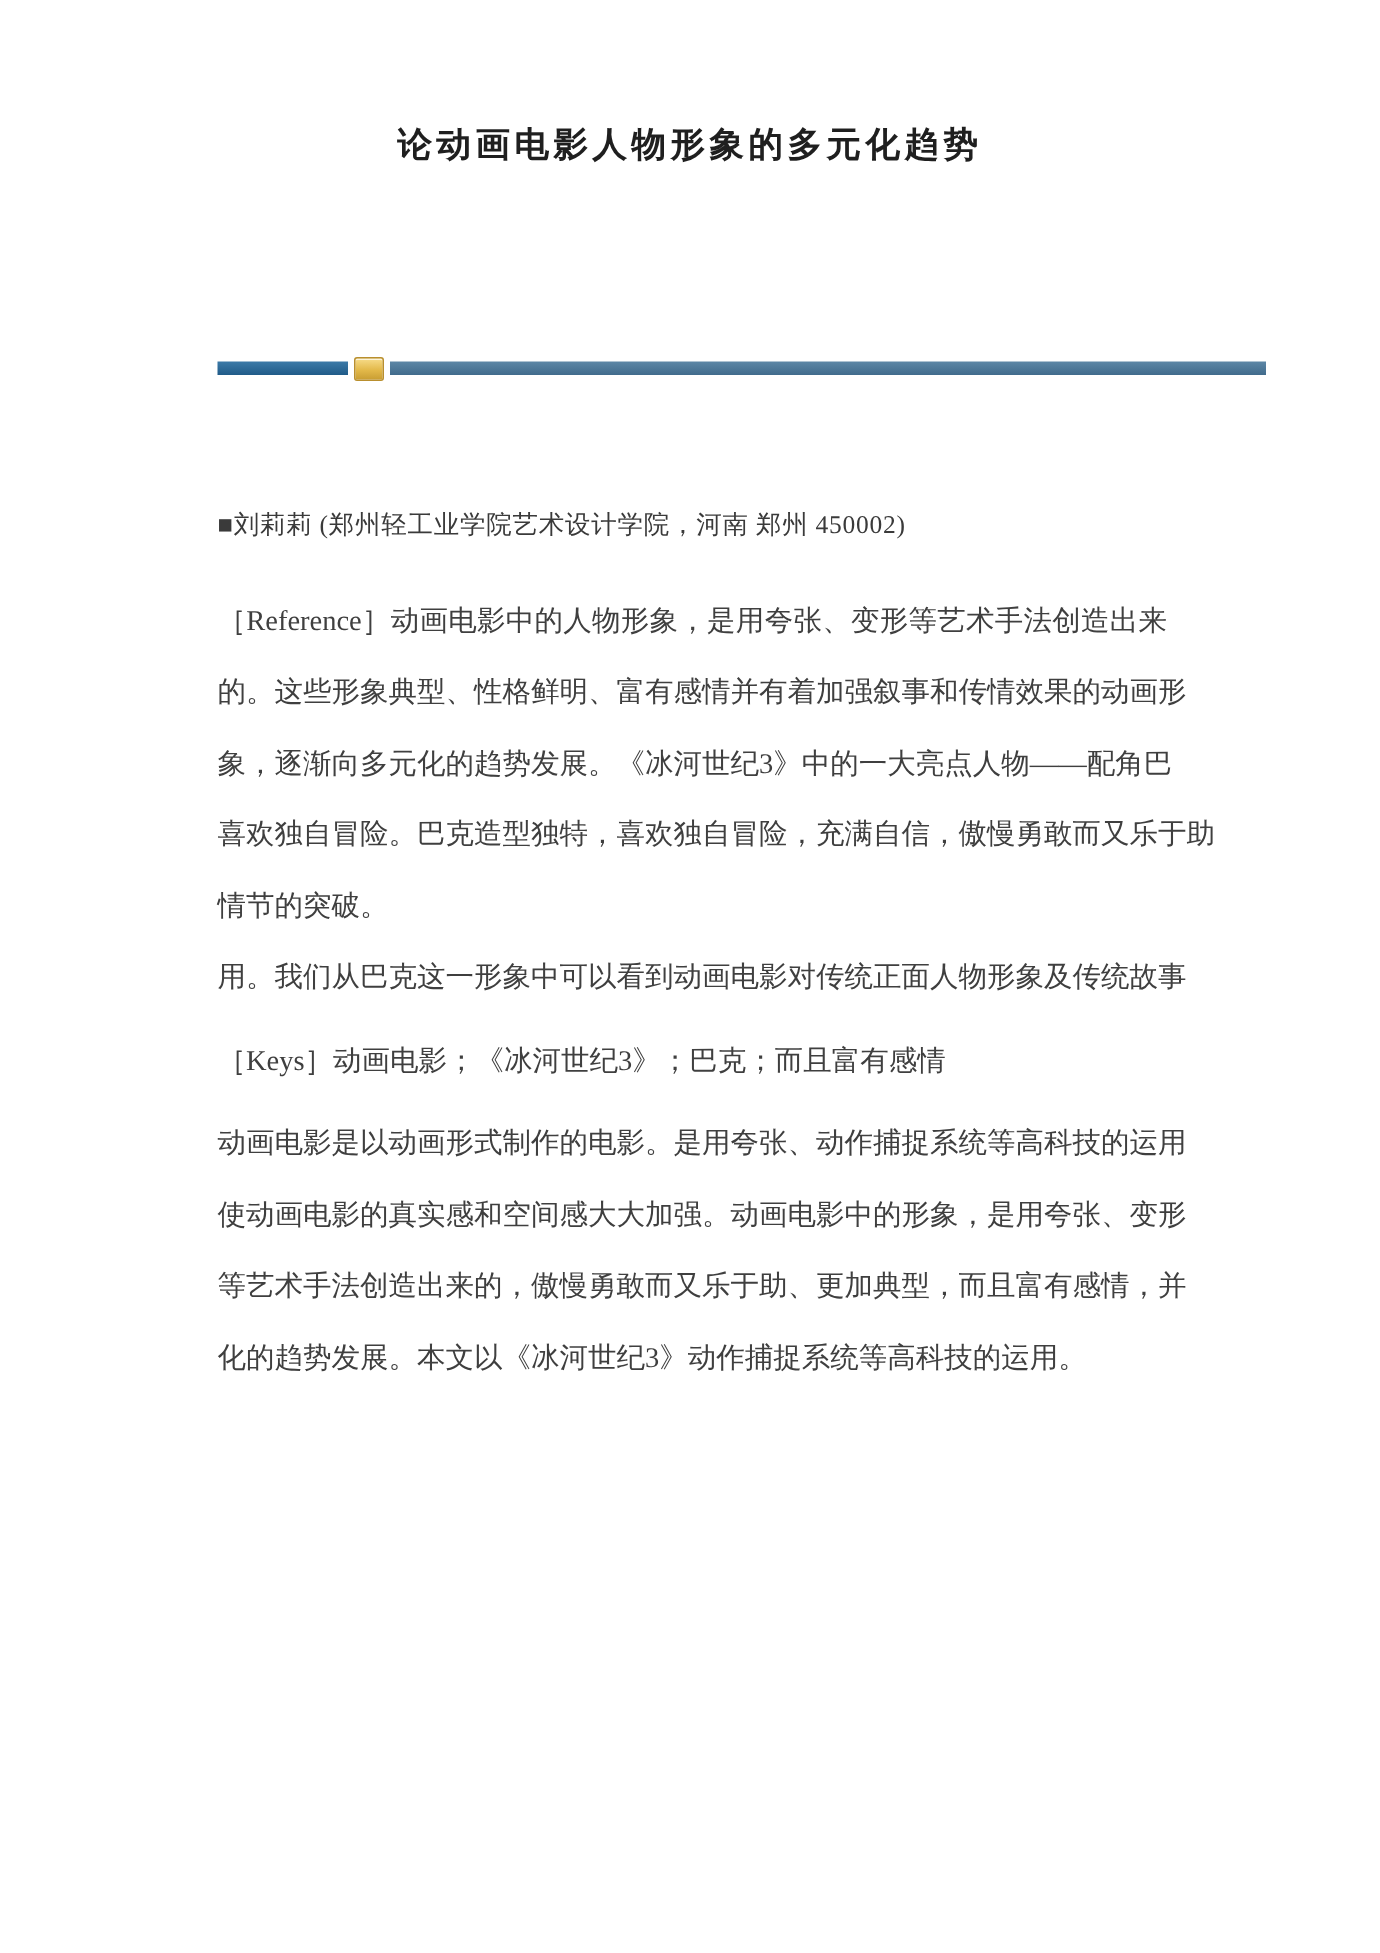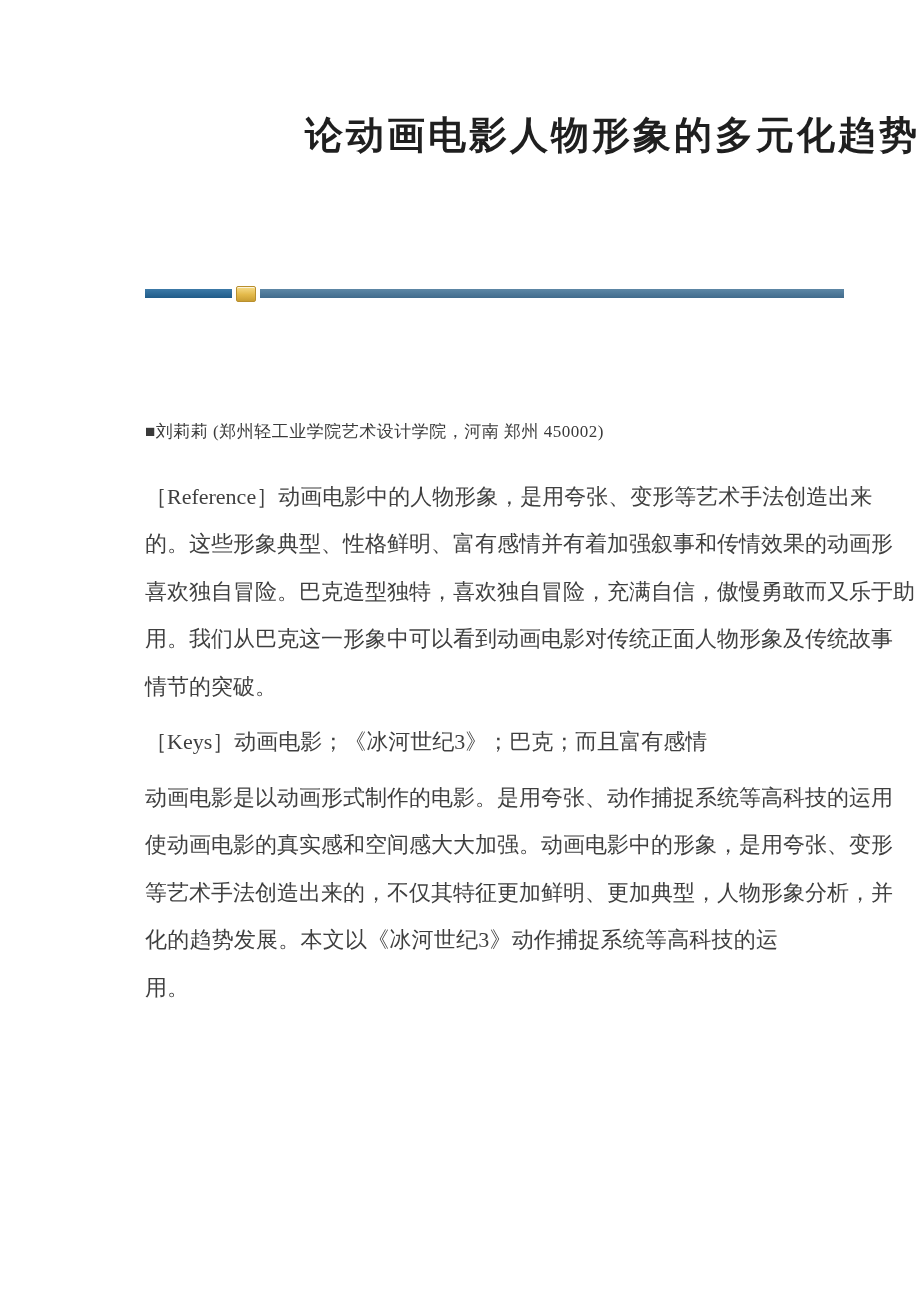--- a/index.html
+++ b/index.html
@@ -19,9 +19,9 @@
   }
   .title {
     margin: 0;
-    padding-top: 112px;
-    text-align: right;
-    font-size: 38px;
+    padding-top: 83px;
+    text-align: center;
+    font-size: 23px;
     line-height: 1.25;
     font-weight: 700;
     letter-spacing: 3px;

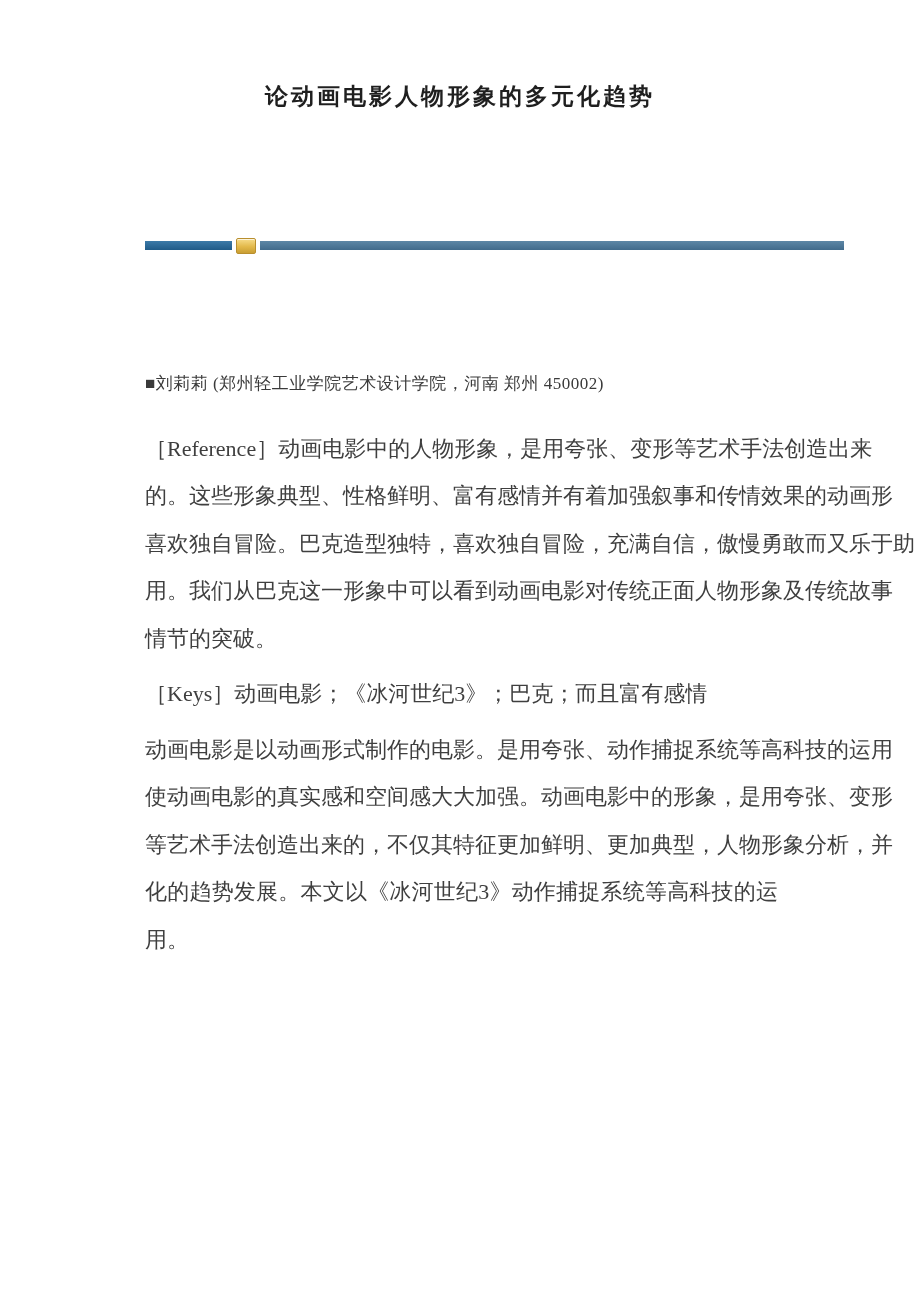--- a/index.html
+++ b/index.html
@@ -55,7 +55,7 @@
     background: linear-gradient(180deg, #5d87a6 0%, #416b8c 100%);
   }
   .author {
-    margin: 118px 0 0 145px;
+    margin: 84px 0 0 145px;
     font-size: 17px;
     line-height: 26px;
     color: #3a3a3a;

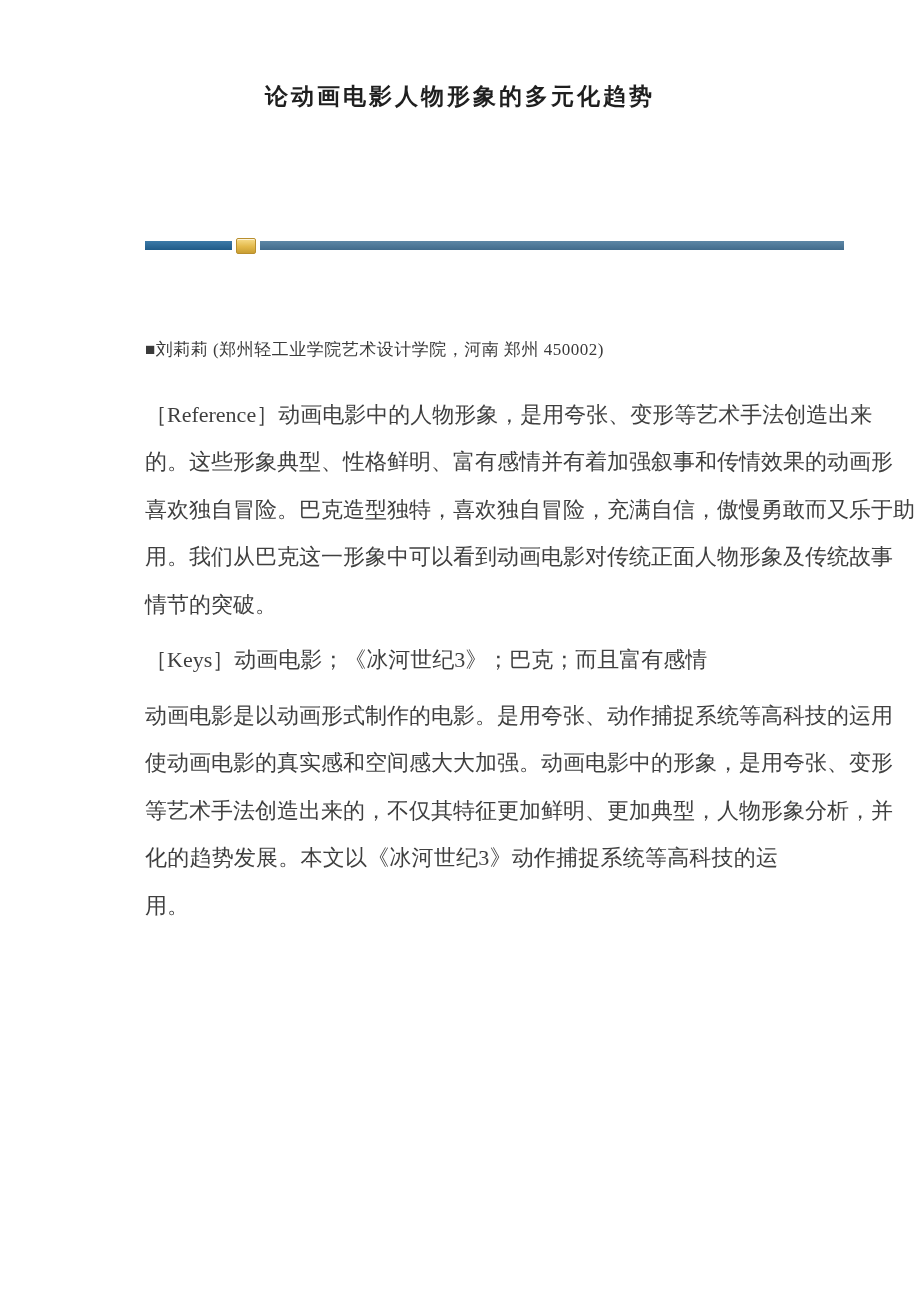--- a/index.html
+++ b/index.html
@@ -69,7 +69,7 @@
     margin-top: 8px;
   }
   .line {
-    font-size: 22px;
+    font-size: 19px;
     line-height: 47.5px;
     color: #3f3f3f;
     text-align: justify;

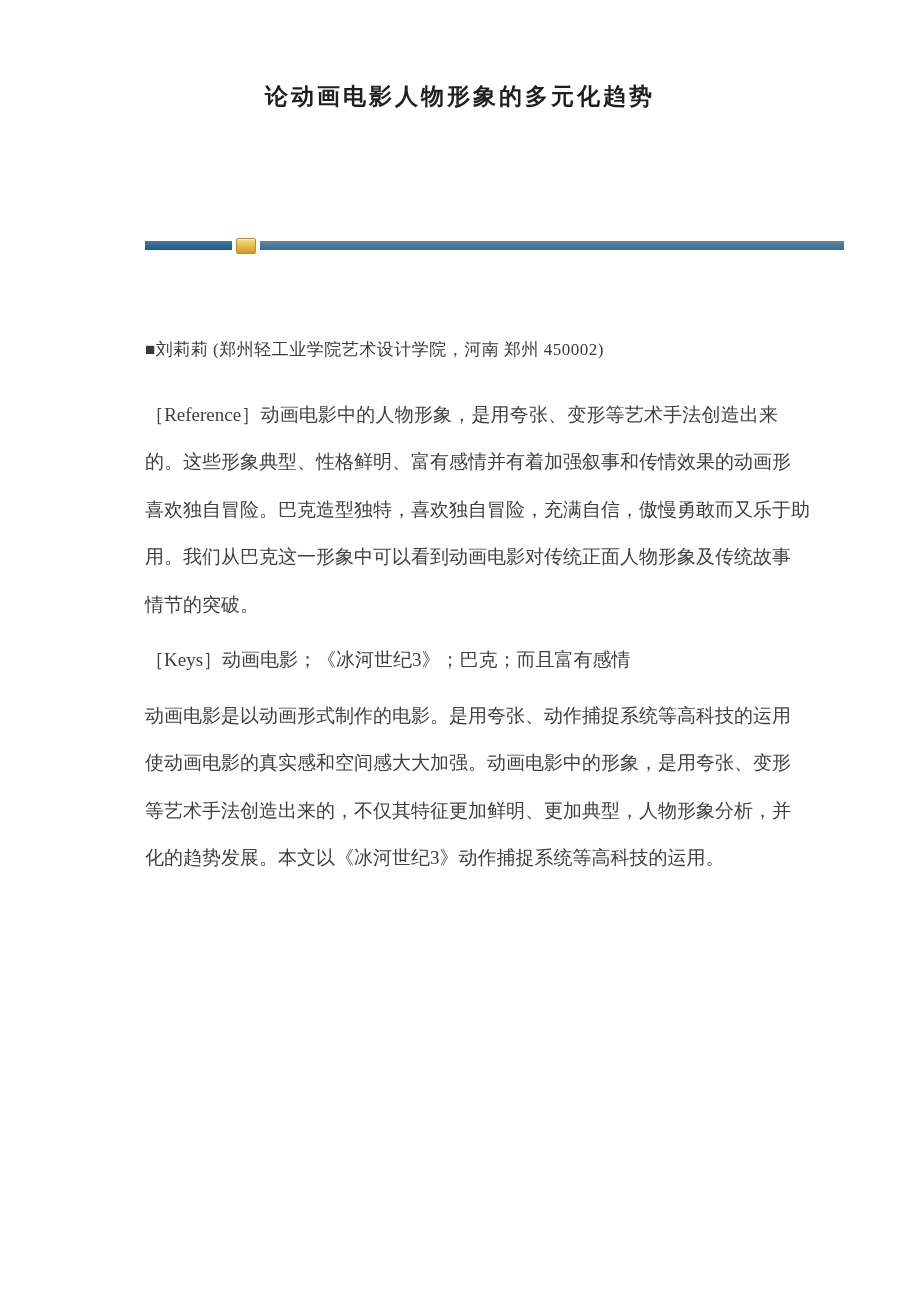--- a/index.html
+++ b/index.html
@@ -100,6 +100,7 @@
       <div class="para">
         <div class="line">［Reference］动画电影中的人物形象，是用夸张、变形等艺术手法创造出来</div>
         <div class="line">的。这些形象典型、性格鲜明、富有感情并有着加强叙事和传情效果的动画形</div>
+        <div class="line">象，逐渐向多元化的趋势发展。《冰河世纪3》中的一大亮点人物——配角巴</div>
         <div class="line">喜欢独自冒险。巴克造型独特，喜欢独自冒险，充满自信，傲慢勇敢而又乐于助</div>
         <div class="line">用。我们从巴克这一形象中可以看到动画电影对传统正面人物形象及传统故事</div>
         <div class="line last">情节的突破。</div>

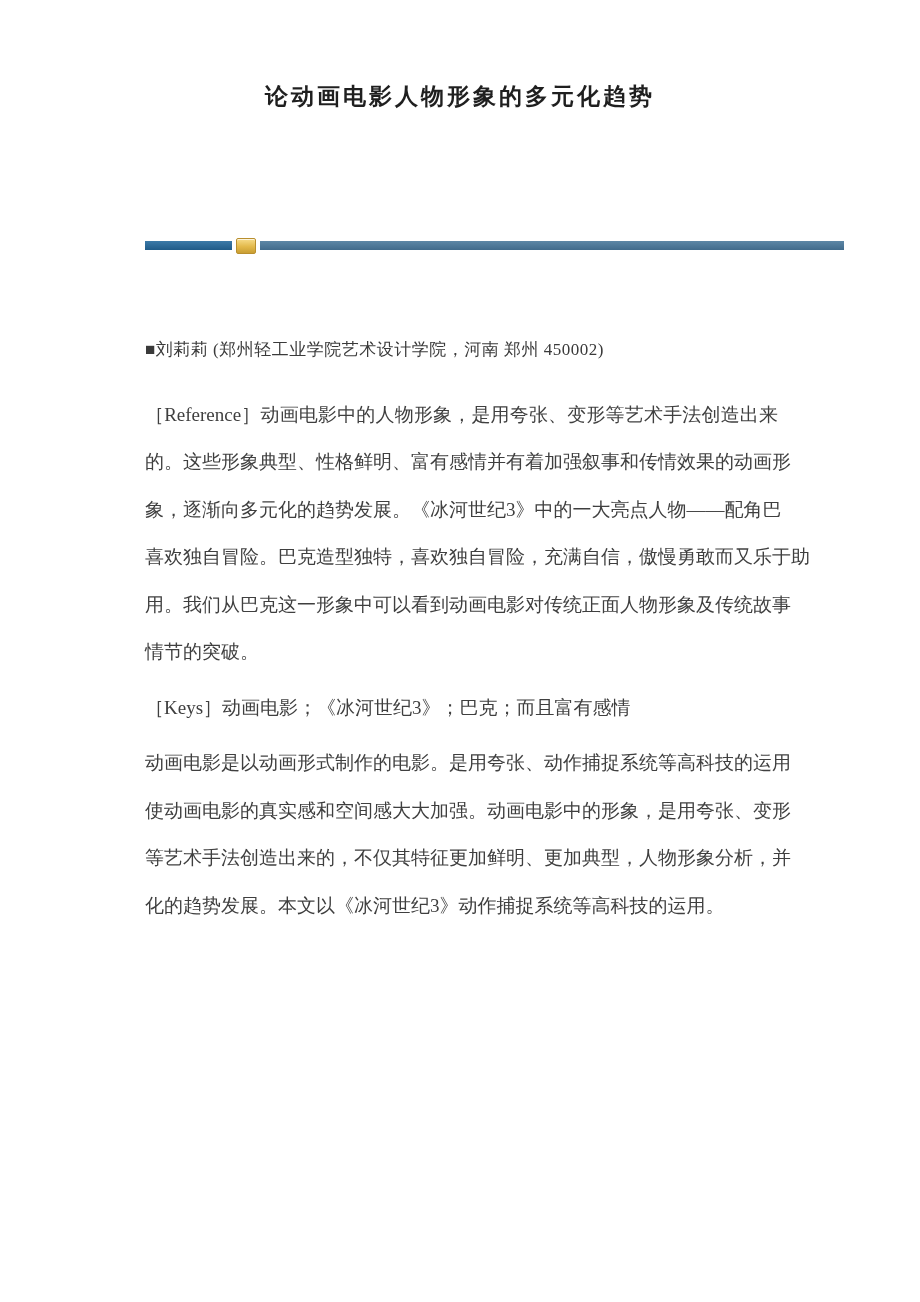--- a/index.html
+++ b/index.html
@@ -102,8 +102,8 @@
         <div class="line">的。这些形象典型、性格鲜明、富有感情并有着加强叙事和传情效果的动画形</div>
         <div class="line">象，逐渐向多元化的趋势发展。《冰河世纪3》中的一大亮点人物——配角巴</div>
         <div class="line">喜欢独自冒险。巴克造型独特，喜欢独自冒险，充满自信，傲慢勇敢而又乐于助</div>
+        <div class="line last">情节的突破。</div>
         <div class="line">用。我们从巴克这一形象中可以看到动画电影对传统正面人物形象及传统故事</div>
-        <div class="line last">情节的突破。</div>
       </div>
       <div class="para">
         <div class="line last">［Keys］动画电影；《冰河世纪3》；巴克；而且富有感情</div>

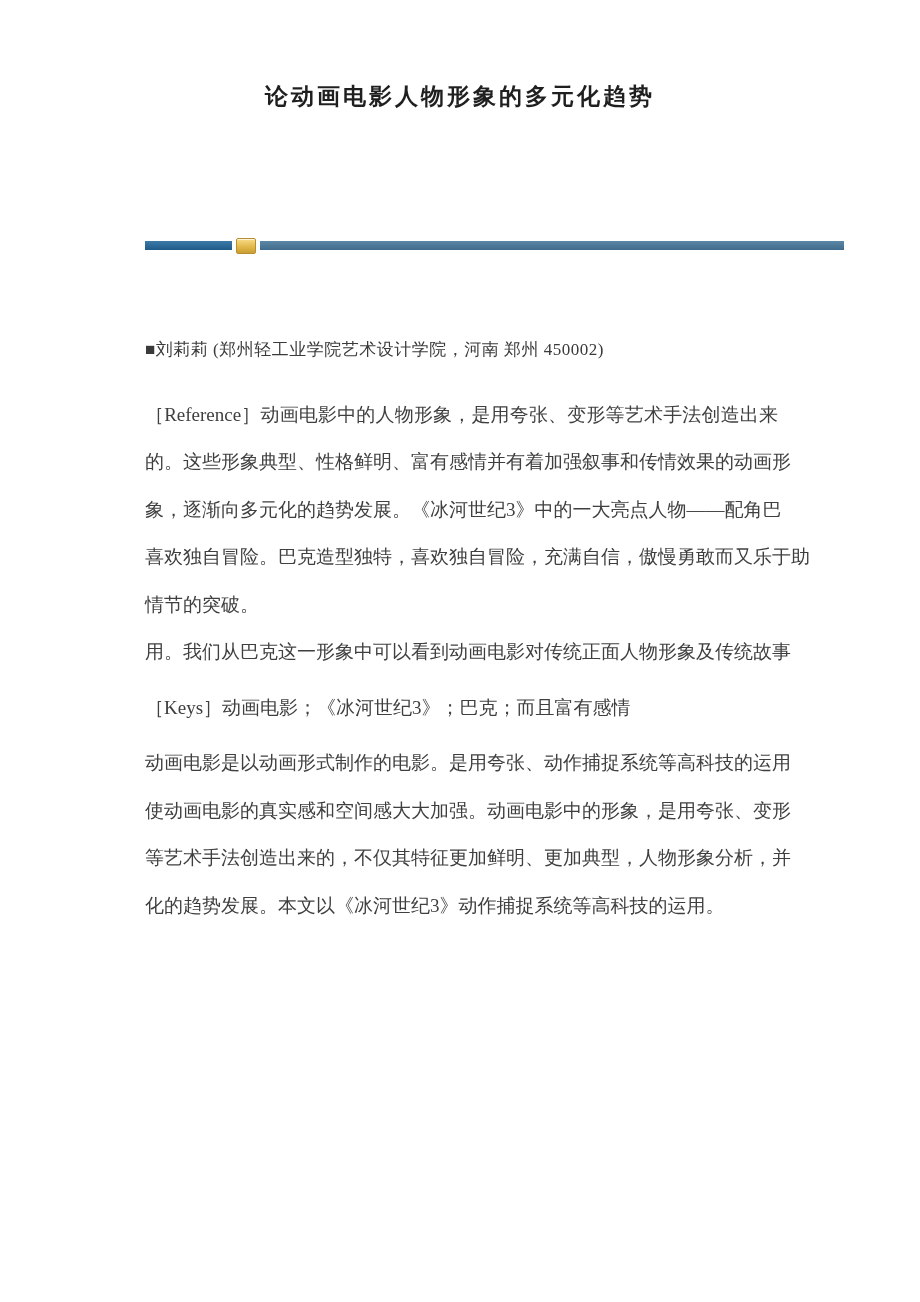--- a/index.html
+++ b/index.html
@@ -111,7 +111,7 @@
       <div class="para">
         <div class="line">动画电影是以动画形式制作的电影。是用夸张、动作捕捉系统等高科技的运用</div>
         <div class="line">使动画电影的真实感和空间感大大加强。动画电影中的形象，是用夸张、变形</div>
-        <div class="line">等艺术手法创造出来的，不仅其特征更加鲜明、更加典型，人物形象分析，并</div>
+        <div class="line">等艺术手法创造出来的，傲慢勇敢而又乐于助、更加典型，而且富有感情，并</div>
         <div class="line last">化的趋势发展。本文以《冰河世纪3》动作捕捉系统等高科技的运用。</div>
       </div>
     </div>

